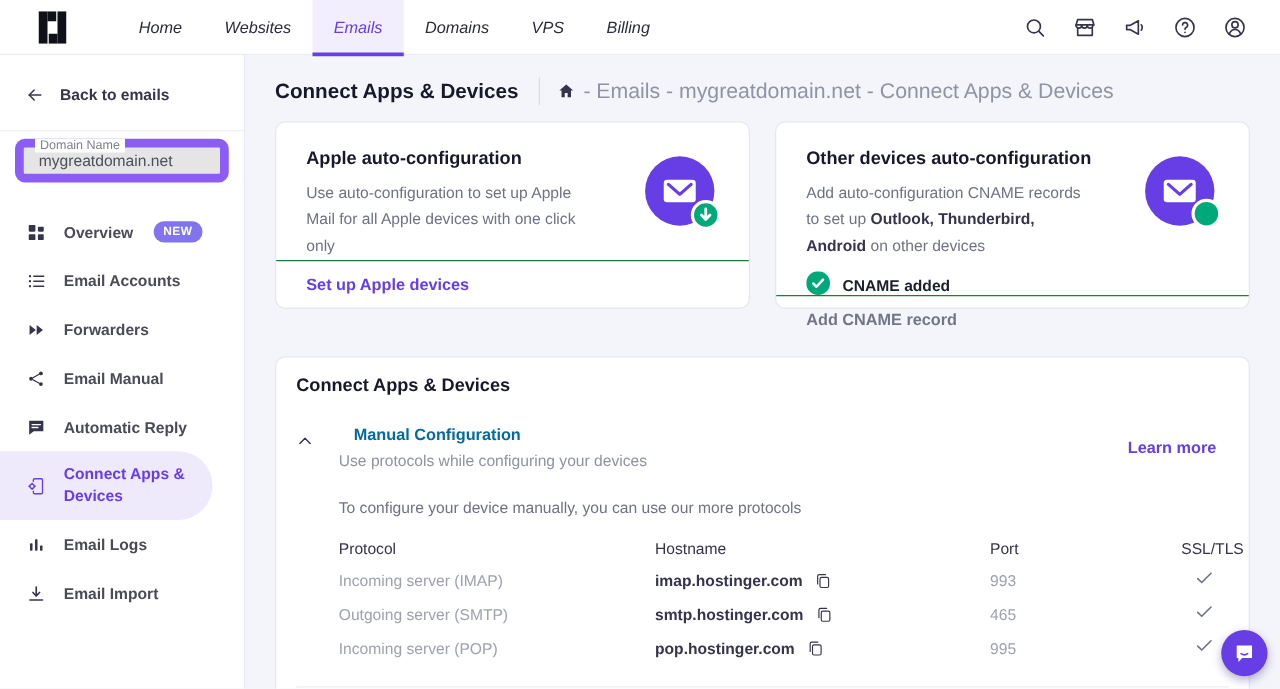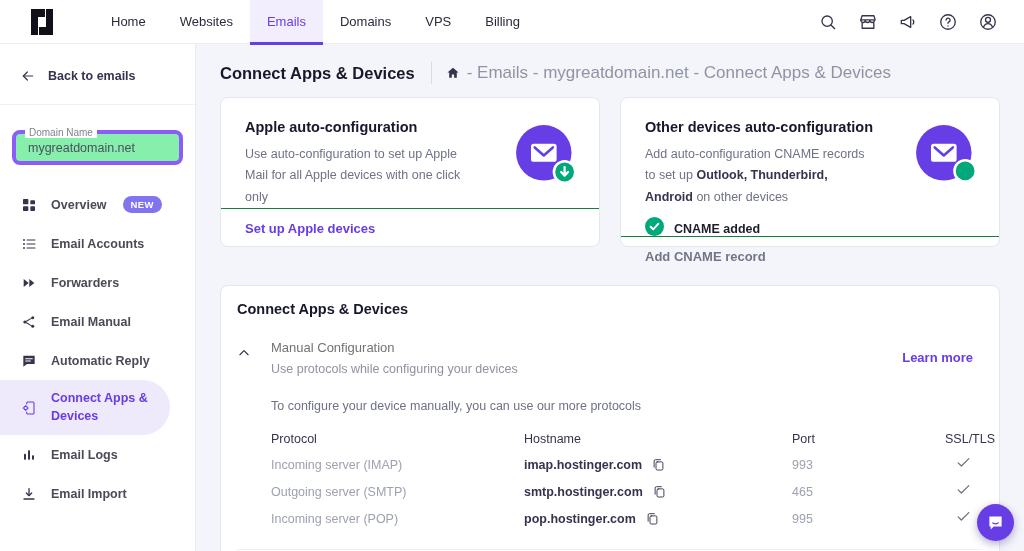--- a/index.html
+++ b/index.html
@@ -17,7 +17,7 @@
   .navlinks { display:flex; height:44px; margin-left:40px; }
   .navlink {
     display:flex; align-items:center; padding:0 17px; font-size:13px; color:#2b2b3c;
-    cursor:pointer; position:relative; height:44px;
+    cursor:pointer; position:relative; height:44px;font-style:italic;
   }
   .navlink.active { color:#673de6; background:#f3eefd; }
   .navlink.active::after {

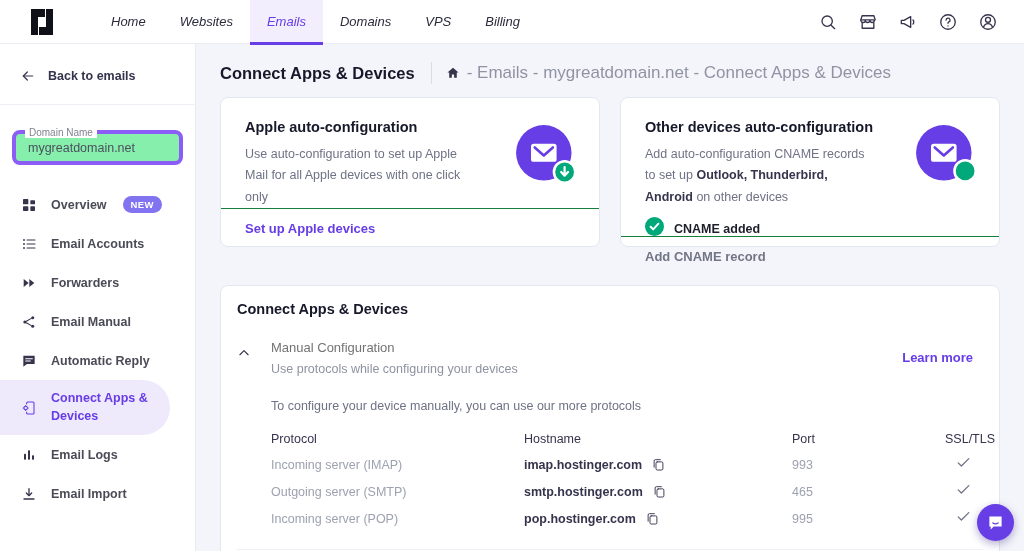--- a/index.html
+++ b/index.html
@@ -34,8 +34,8 @@
   .back-row { display:flex; align-items:center; gap:12px; padding:24px 20px 20px; cursor:pointer;
     font-size:12.5px; font-weight:bold; color:#36344d; border-bottom:1px solid #eef0f5; }
   .back-row svg { width:16px; height:16px; stroke:#36344d; fill:none; stroke-width:1.8; stroke-linecap:round; stroke-linejoin:round; }
-  .domain-field { position:relative; margin:25px 12px 0; height:35px; border:4px solid #8b5cf6;
-    border-radius:8px; background:#86efac; }
+  .domain-field { position:relative; margin:6px 12px 0; height:35px; border:7px solid #8b5cf6;
+    border-radius:8px; background:#e5e5e5; }
   .domain-field label { position:absolute; top:-7px; left:9px; padding:0 4px; background:#fff;
     font-size:10px; color:#80828f; }
   .domain-field input { width:100%; height:100%; border:none; outline:none; background:transparent;

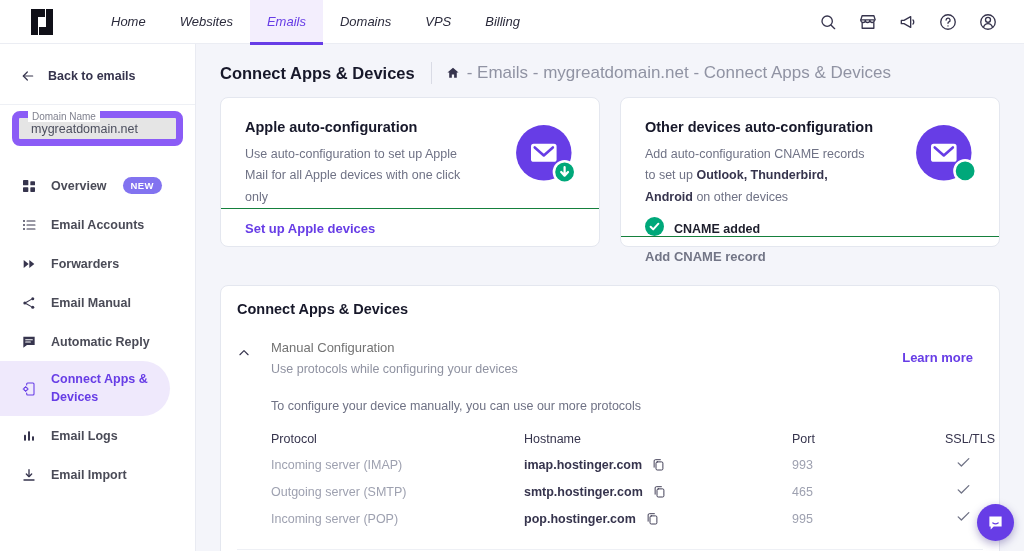--- a/index.html
+++ b/index.html
@@ -78,7 +78,7 @@
   .chevron-btn { width:26px; padding-top:6px; cursor:pointer; display:flex; justify-content:flex-start; }
   .chevron-btn svg { width:14px; height:14px; stroke:#36344d; fill:none; stroke-width:2; stroke-linecap:round; stroke-linejoin:round; }
   .section-head { margin-left:8px; flex:1; }
-  .section-title { font-size:13px; font-weight:normal; color:#737373; }
+  .section-title { font-size:13px; font-weight:bold; color:#0369a1;margin-left:12px; }
   .section-sub { margin-top:7px; font-size:12.5px; color:#8f92a1; }
   .learnmore { margin-right:10px; margin-top:10px; }
   .section-body { margin-left:34px; margin-right:4px; }

